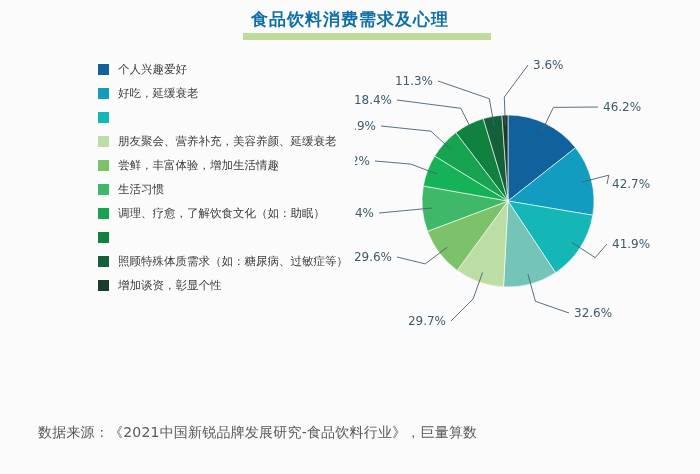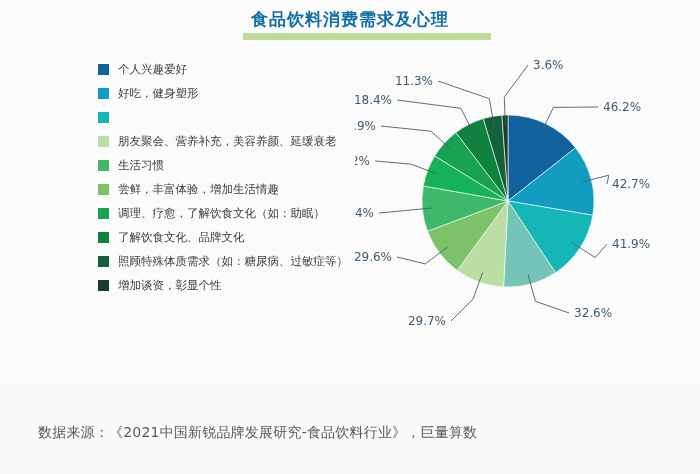--- a/index.html
+++ b/index.html
@@ -120,7 +120,7 @@
       </div>
       <div class="legend-item">
         <span class="legend-swatch" style="background: rgb(18, 157, 192);"></span>
-        <span class="legend-label">好吃，健身塑形</span>
+        <span class="legend-label">好吃，延缓衰老</span>
       </div>
       <div class="legend-item">
         <span class="legend-swatch" style="background: rgb(20, 182, 182);"></span>

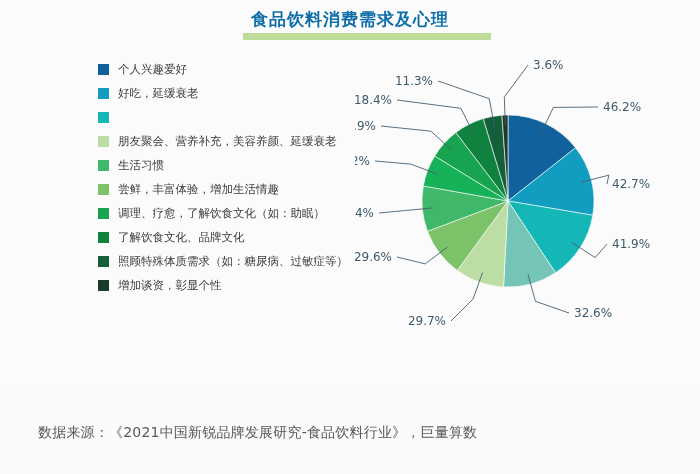--- a/index.html
+++ b/index.html
@@ -130,12 +130,12 @@
         <span class="legend-label">朋友聚会、营养补充，美容养颜、延缓衰老</span>
       </div>
       <div class="legend-item">
+        <span class="legend-swatch" style="background: rgb(124, 194, 104);"></span>
+        <span class="legend-label">尝鲜，丰富体验，增加生活情趣</span>
+      </div>
+      <div class="legend-item">
         <span class="legend-swatch" style="background: rgb(63, 184, 106);"></span>
         <span class="legend-label">生活习惯</span>
-      </div>
-      <div class="legend-item">
-        <span class="legend-swatch" style="background: rgb(124, 194, 104);"></span>
-        <span class="legend-label">尝鲜，丰富体验，增加生活情趣</span>
       </div>
       <div class="legend-item">
         <span class="legend-swatch" style="background: rgb(24, 163, 81);"></span>

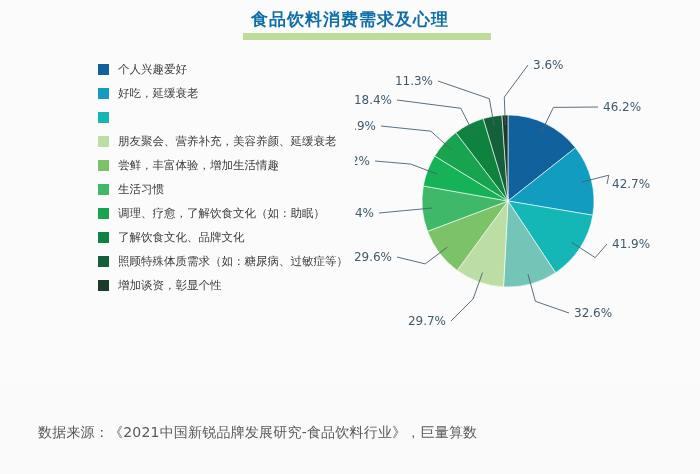--- a/index.html
+++ b/index.html
@@ -143,7 +143,6 @@
       </div>
       <div class="legend-item">
         <span class="legend-swatch" style="background: rgb(15, 130, 64);"></span>
-        <span class="legend-label">了解饮食文化、品牌文化</span>
       </div>
       <div class="legend-item">
         <span class="legend-swatch" style="background: rgb(19, 96, 58);"></span>

